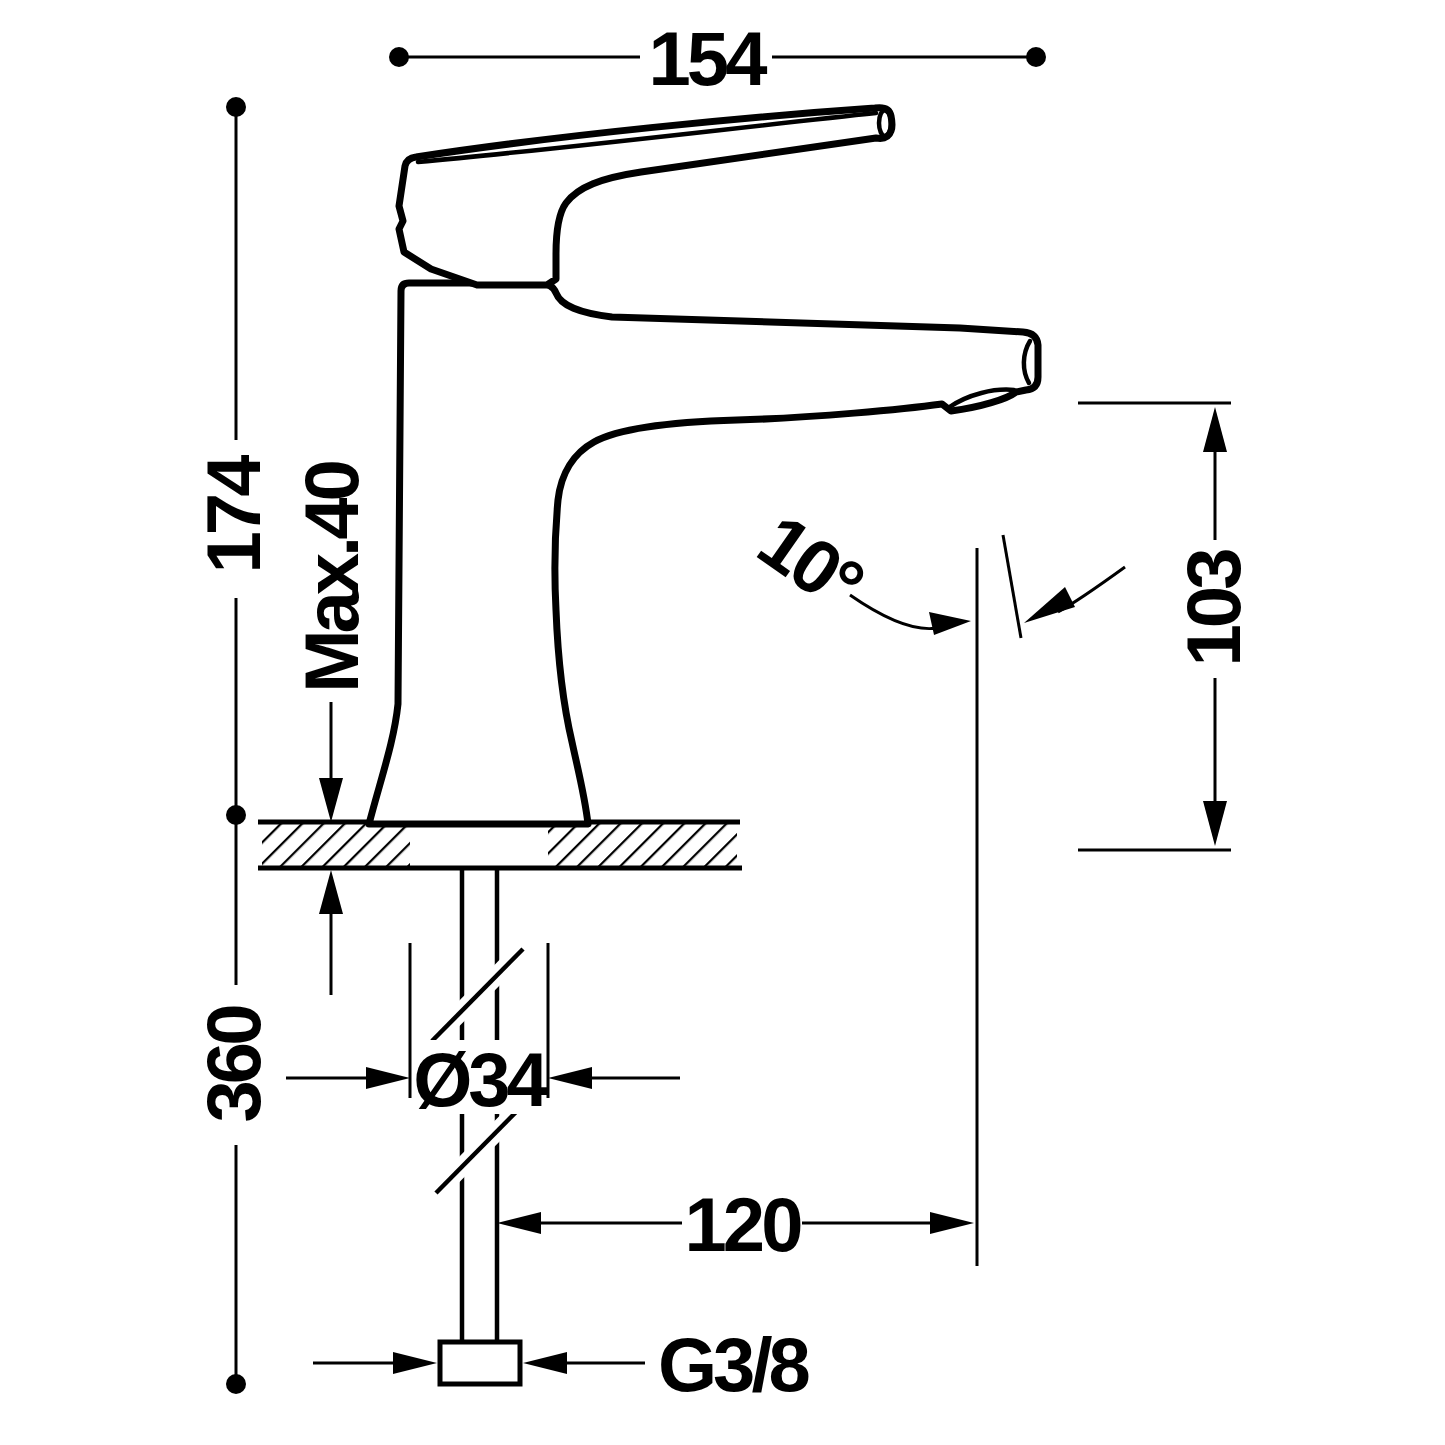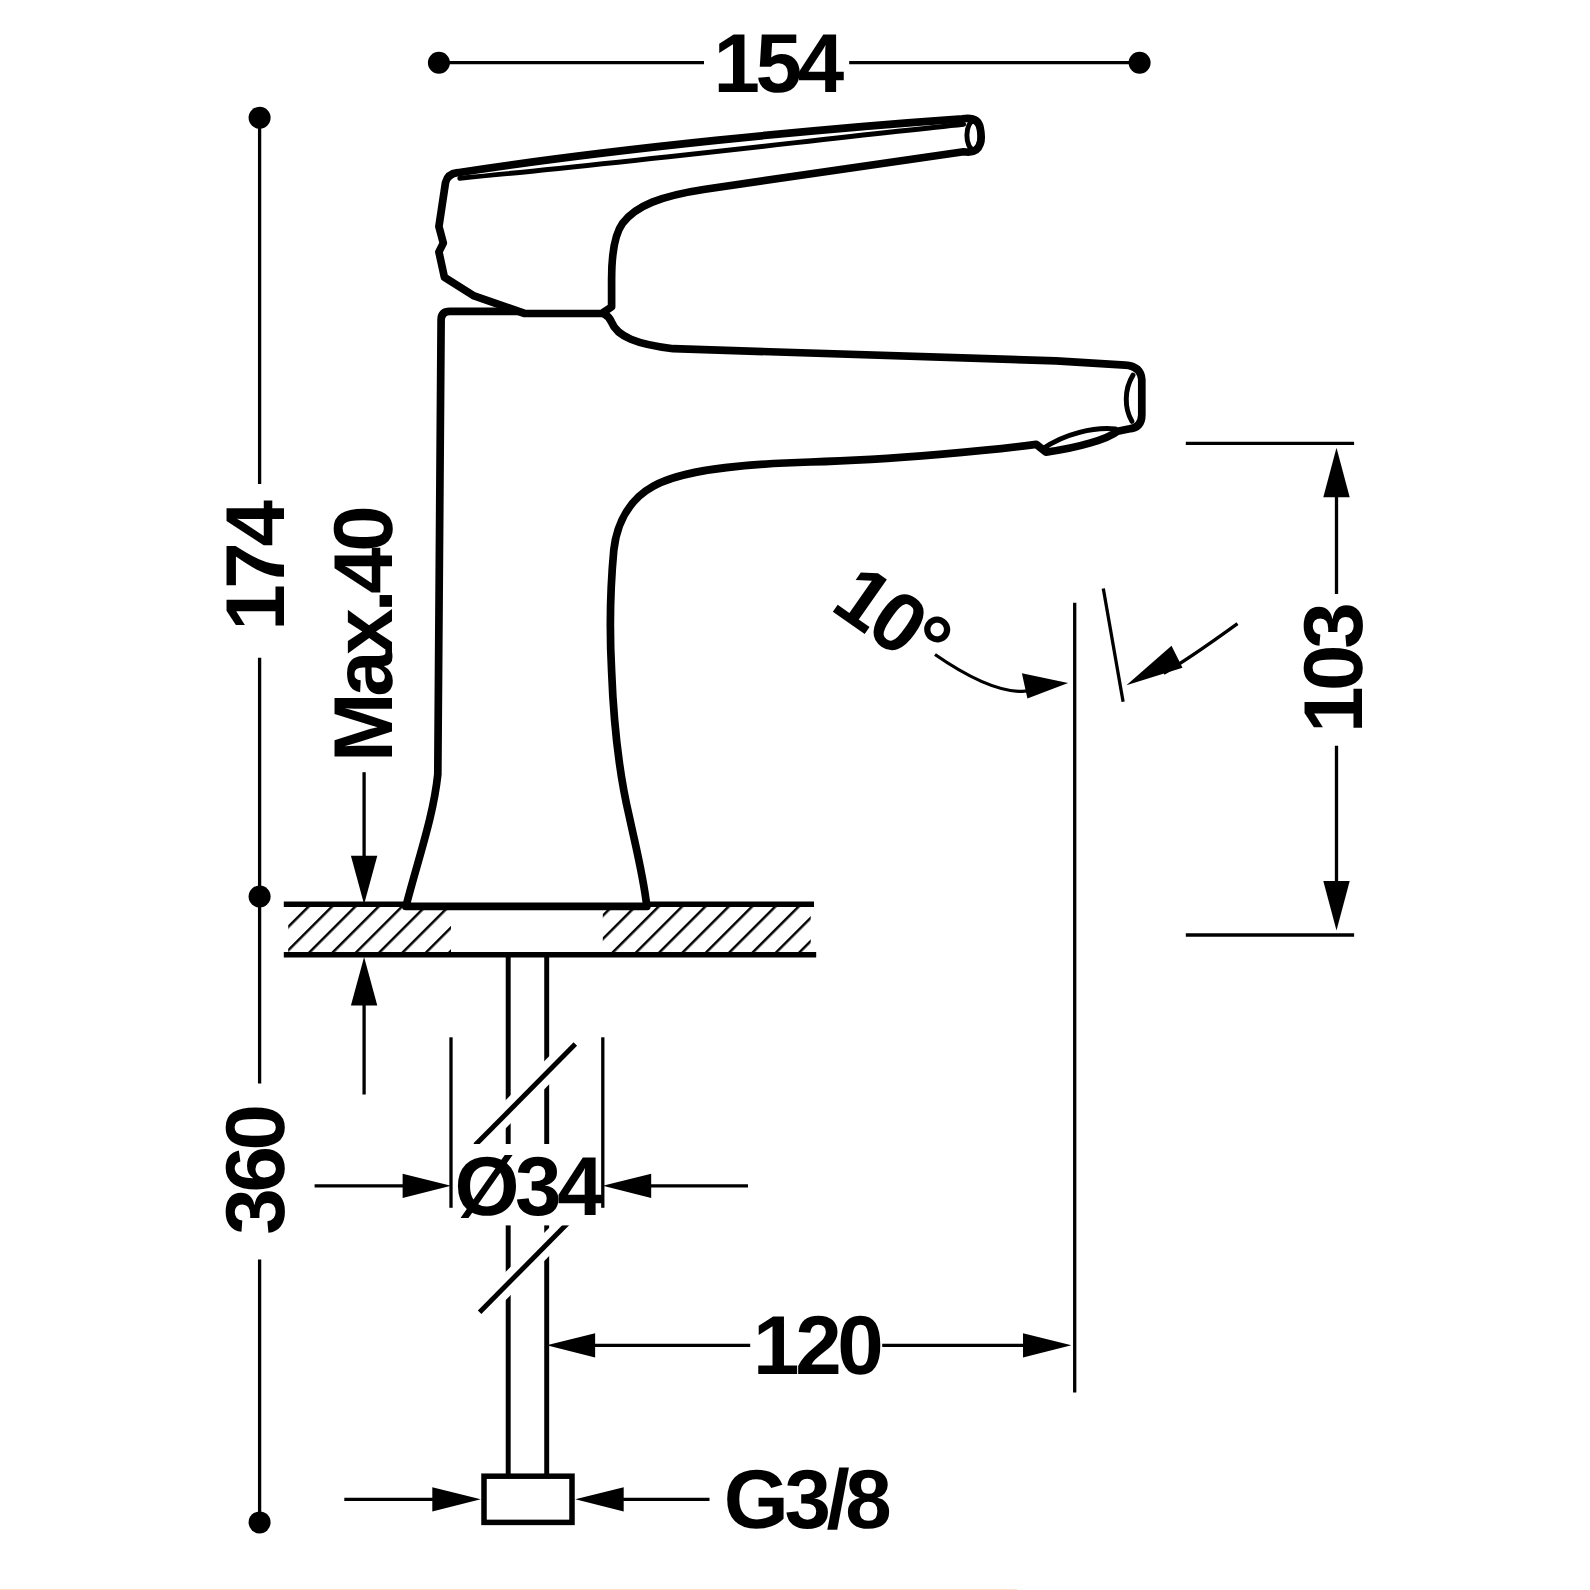--- a/index.html
+++ b/index.html
@@ -7,7 +7,7 @@
     position: relative;
     width: 1445px;
     height: 1445px;
-    background: #f97316;
+    background: #b91c1c;
     overflow: hidden;
   }
   svg { display: block; }

